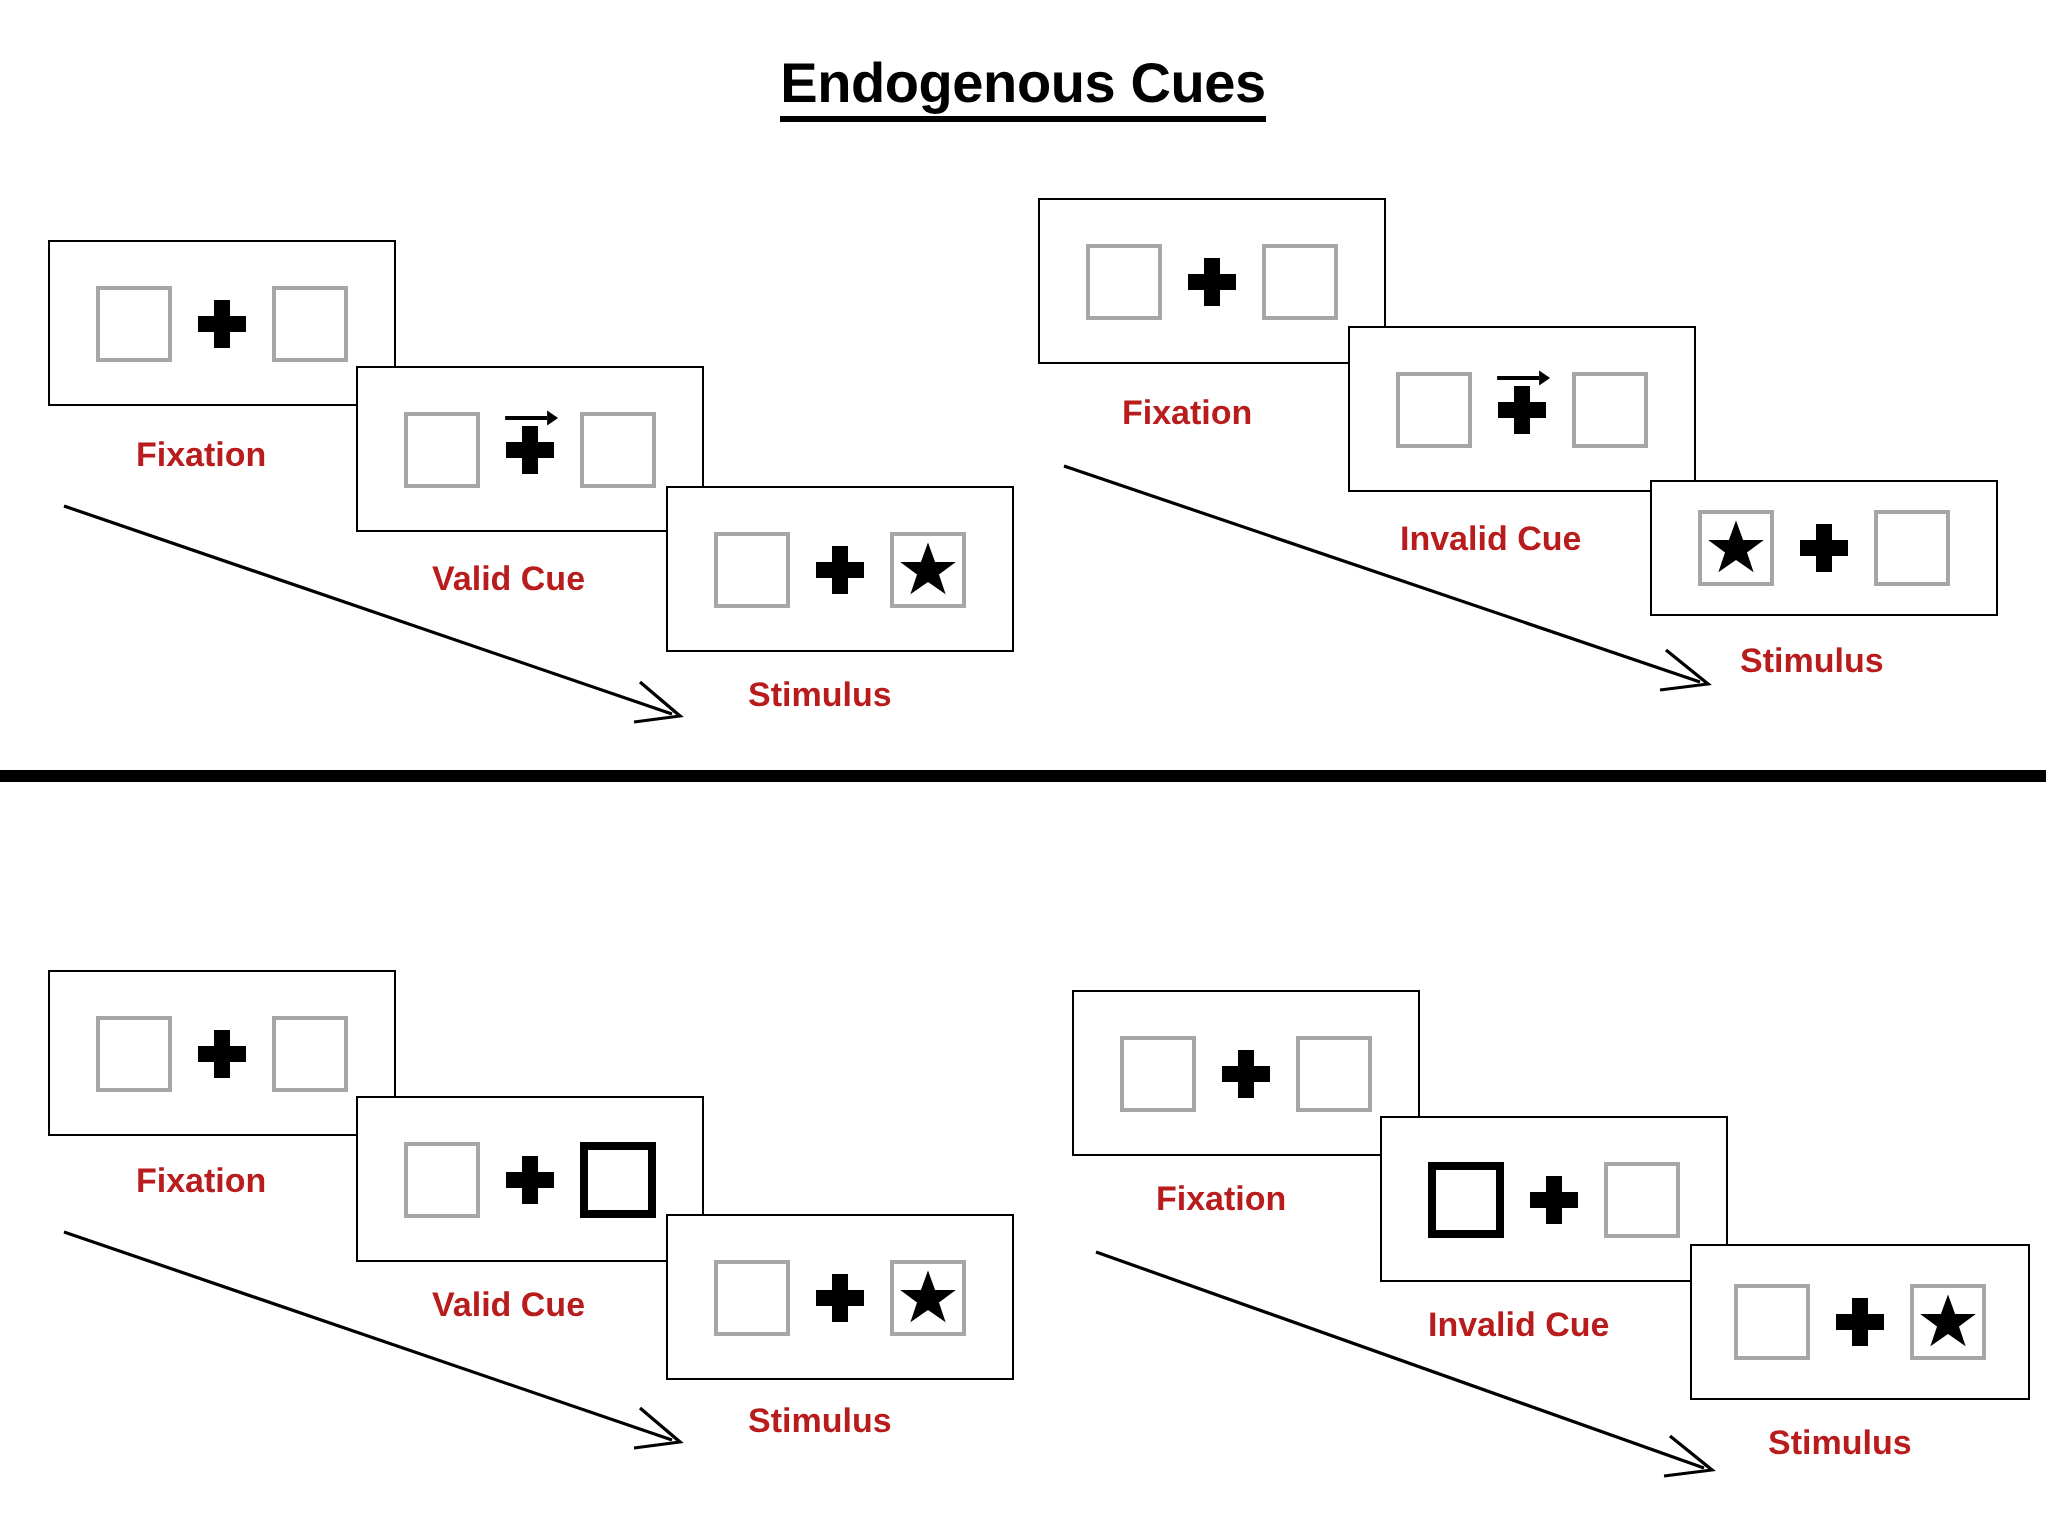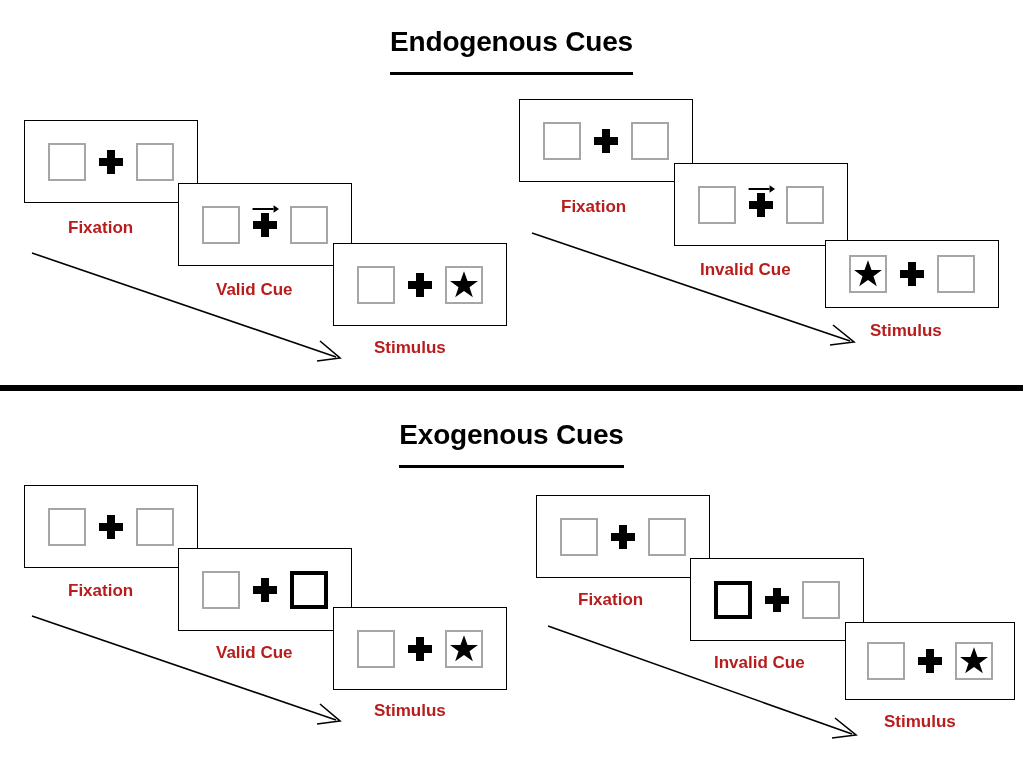--- a/index.html
+++ b/index.html
@@ -34,7 +34,7 @@
   }
   .section-title .tt {
     border-bottom: 3px solid #000000;
-    padding-bottom: 15px;
+    padding-bottom: 1px;
   }
 
   

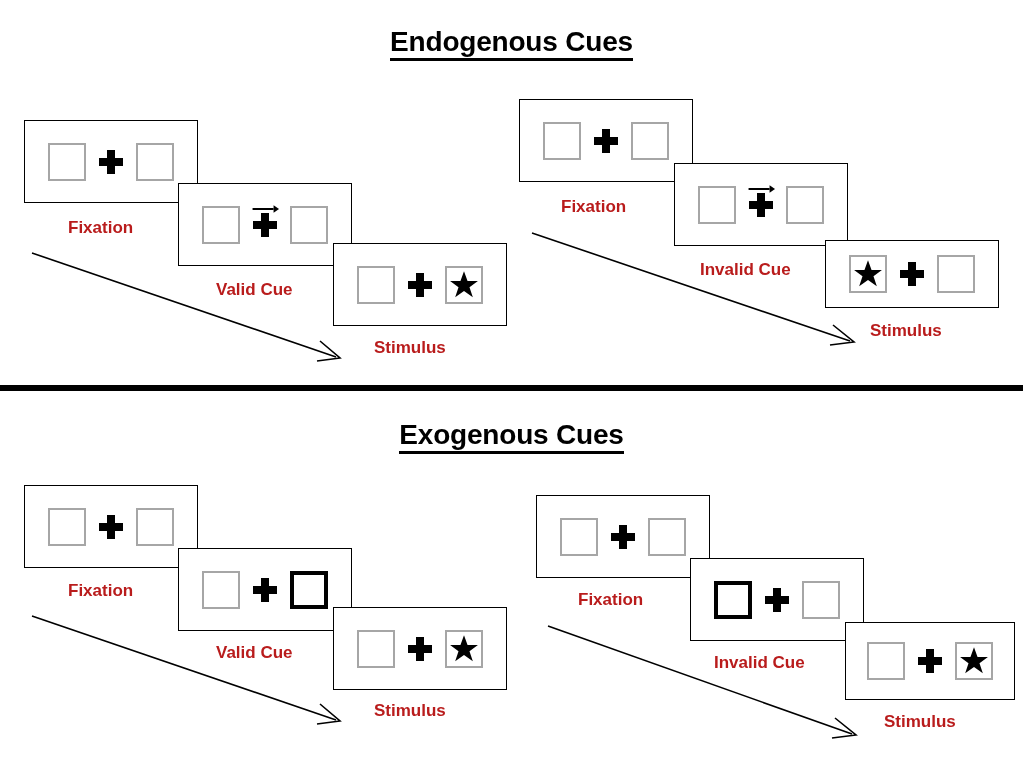--- a/index.html
+++ b/index.html
@@ -253,9 +253,6 @@
 
   <div class="divider" style="top:385px;"></div>
 
-  <div class="section-title" style="top:419px;">
-    <span class="tt">Exogenous Cues</span>
-  </div>
 
   <div class="frame" style="left:24px; top:485px; width:174px; height:83px;">
     <div class="frame-inner">

